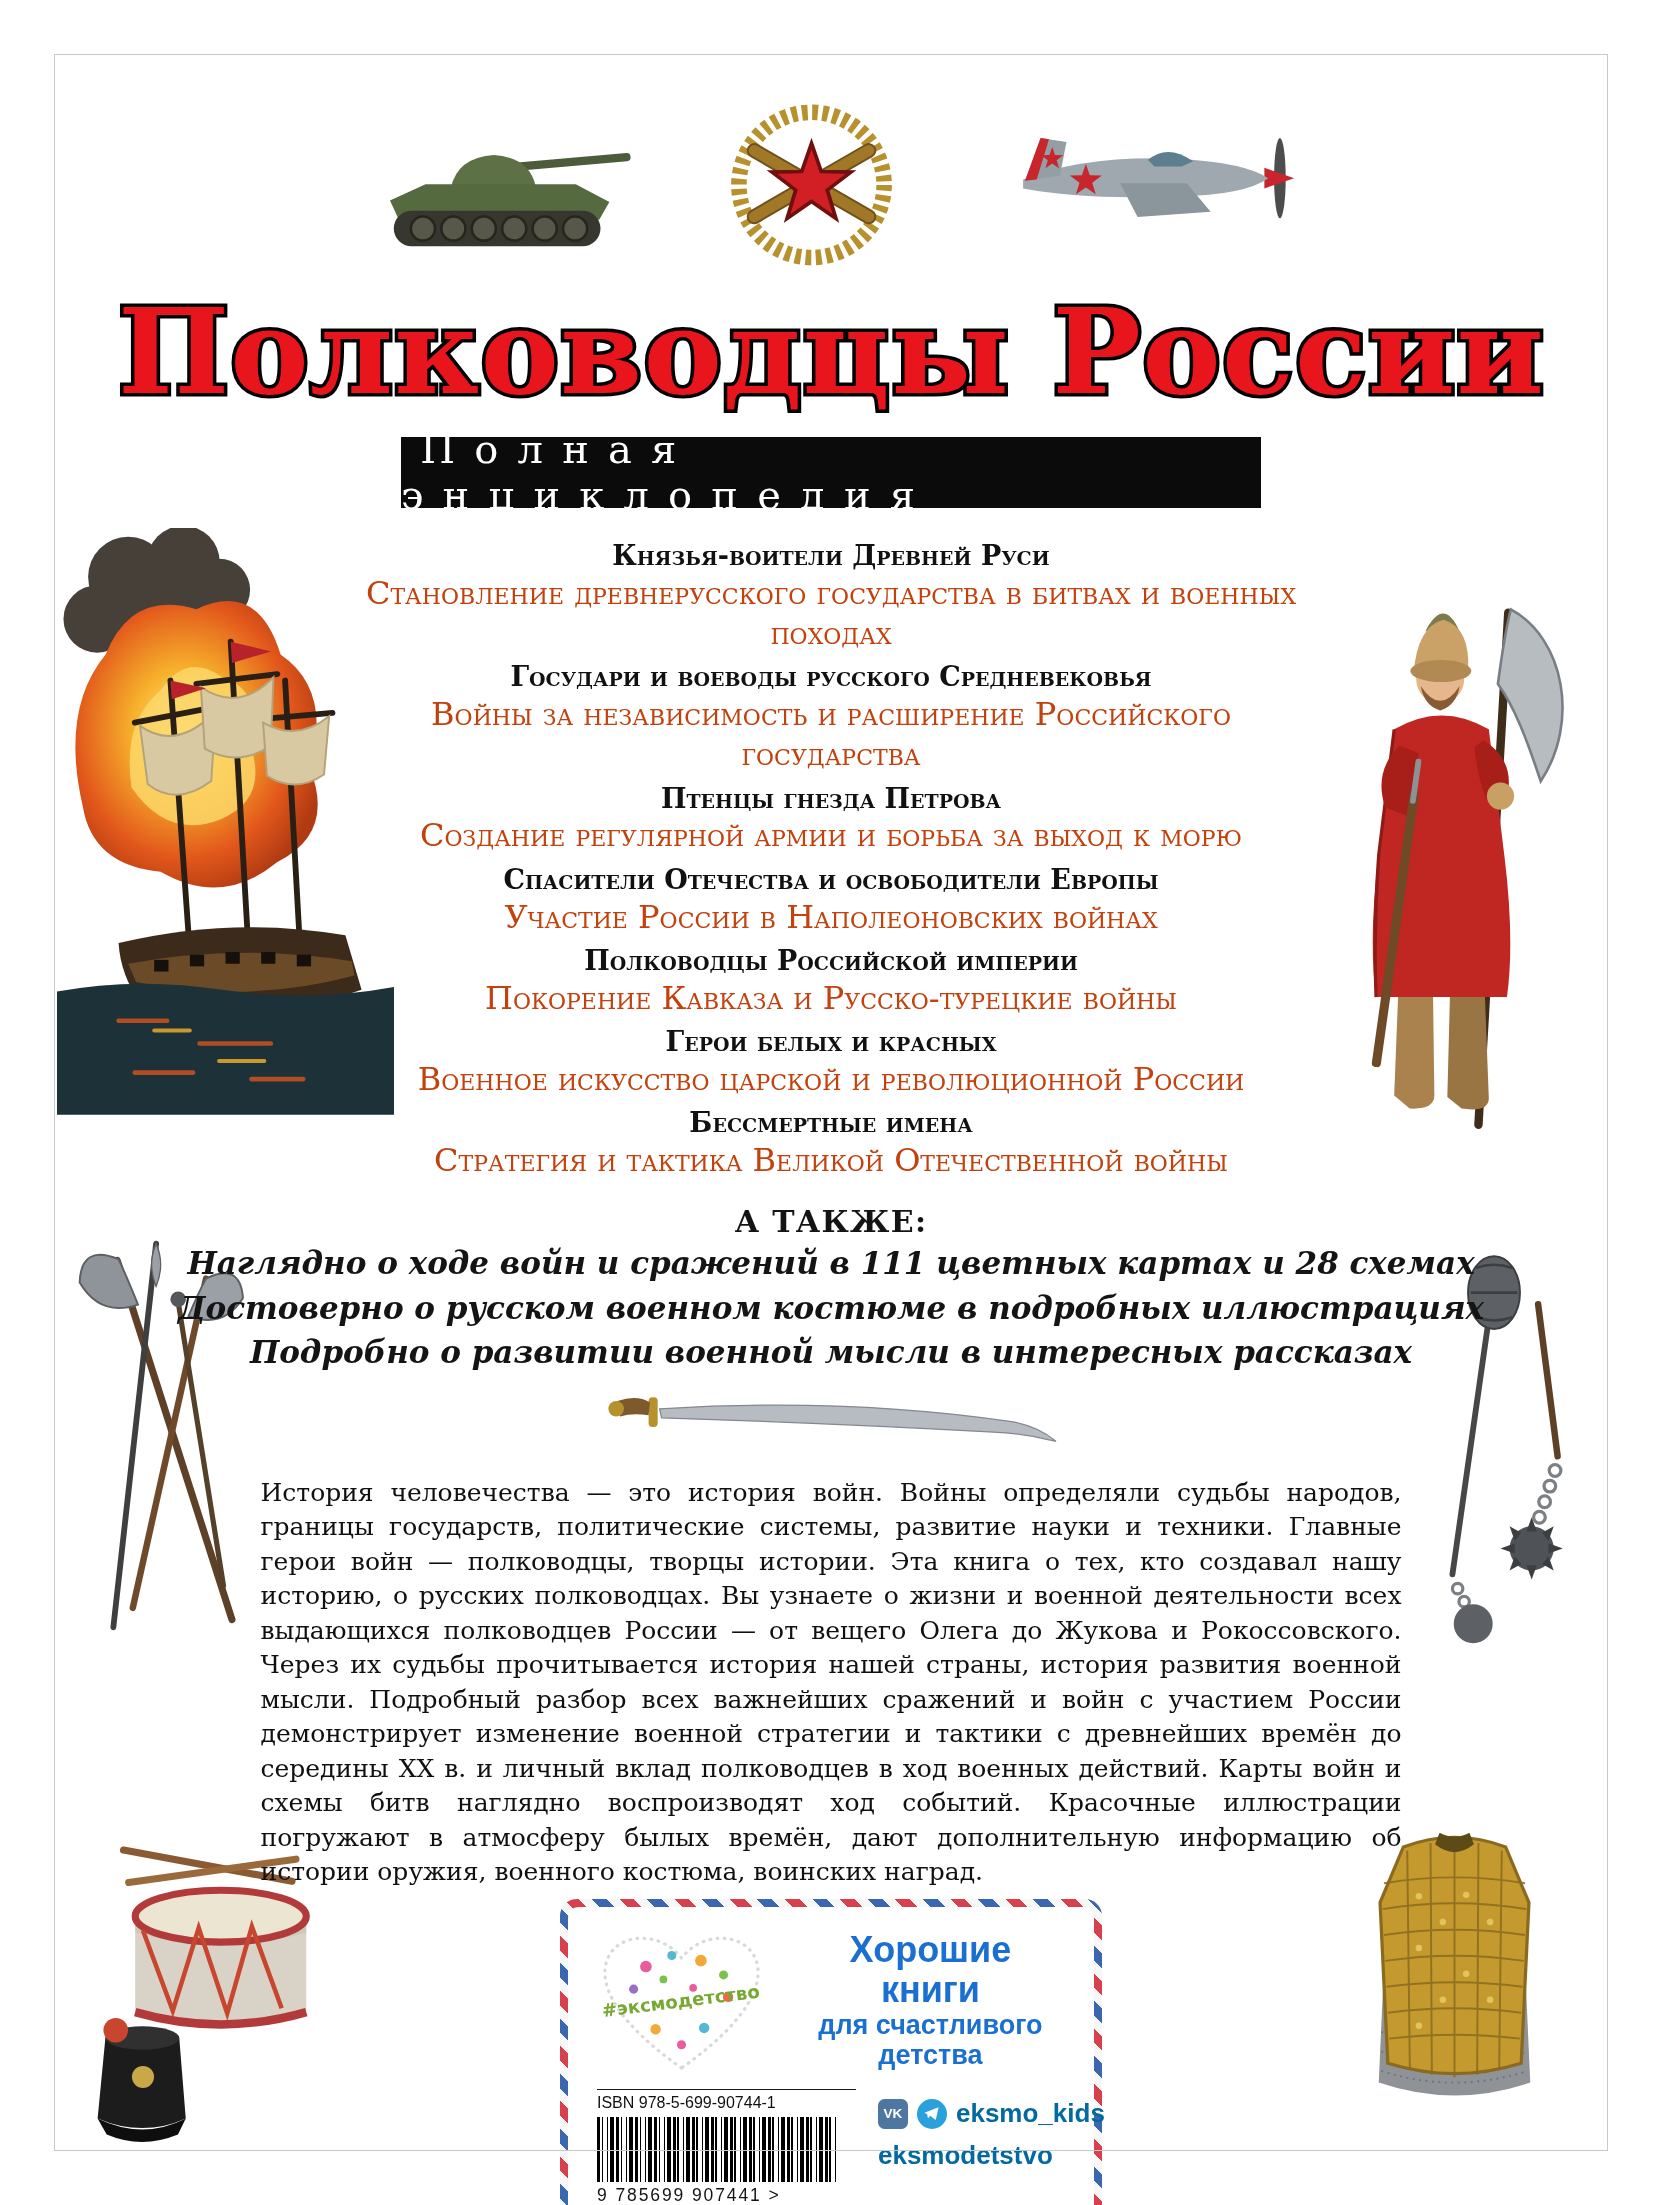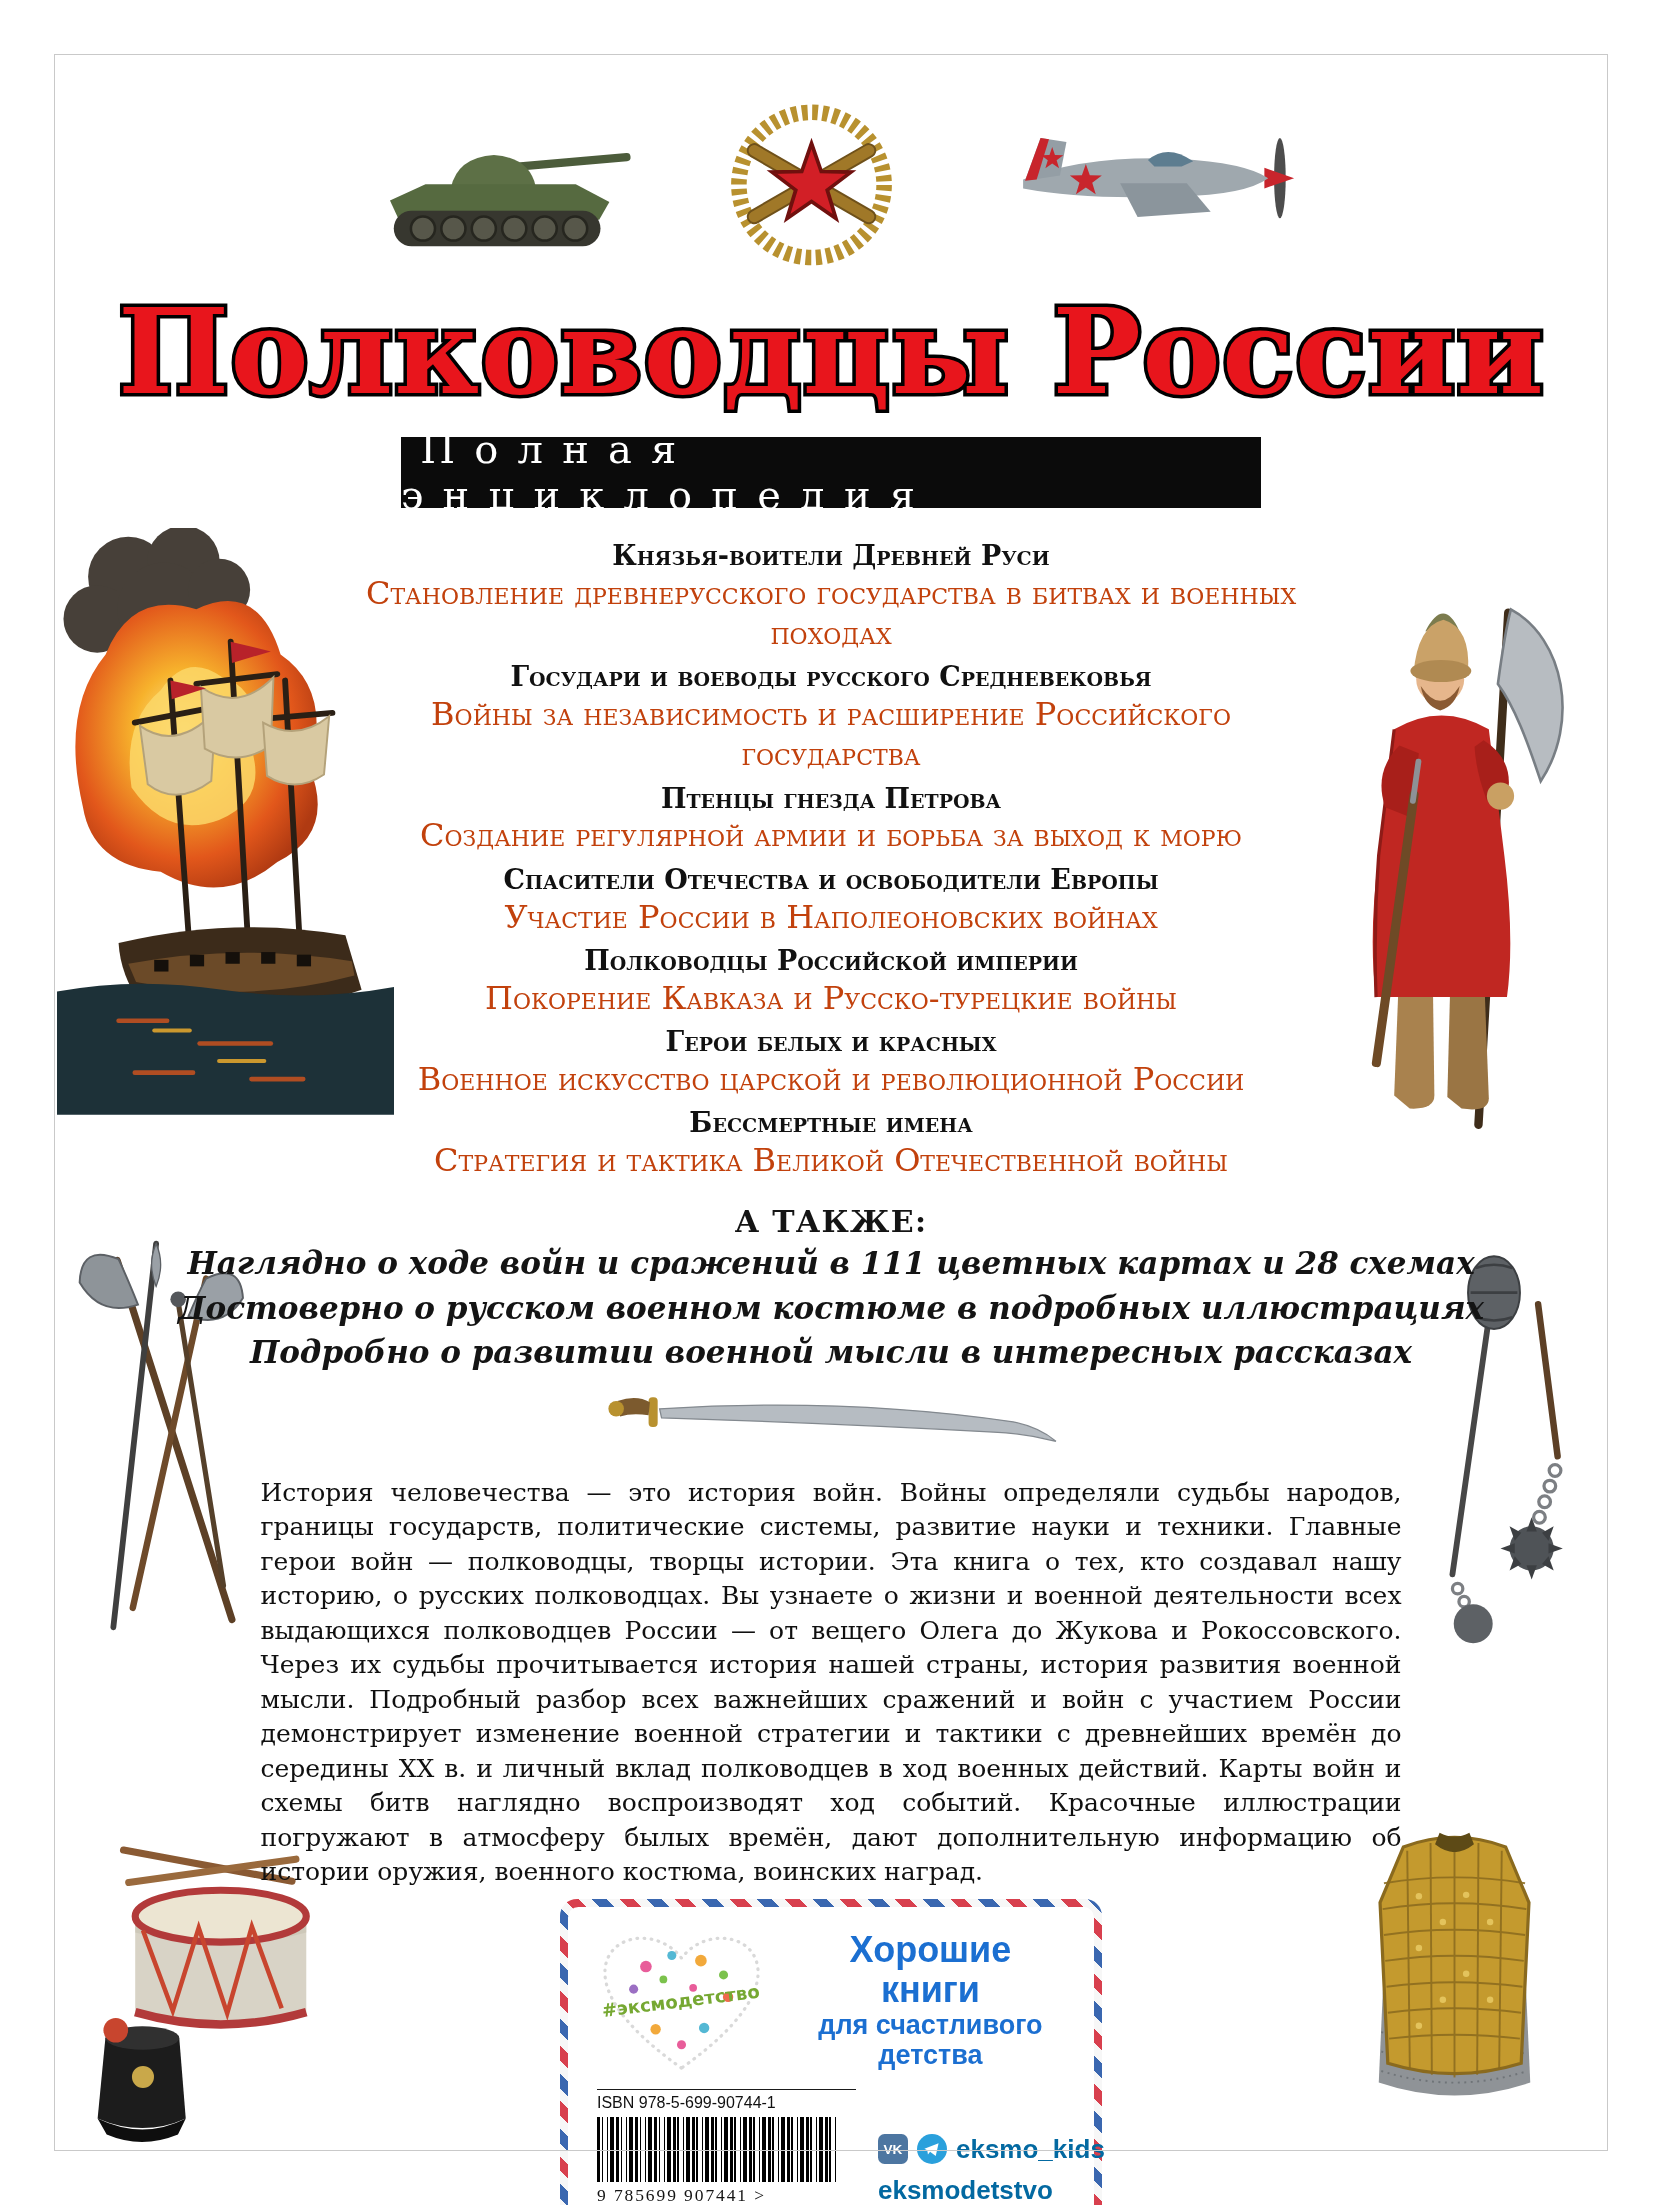--- a/index.html
+++ b/index.html
@@ -73,7 +73,7 @@
   }
   .slogan-line-big { font-size:36px; }
   .slogan-line-small { font-size:27px; }
-  .pc-bottom { display:flex; align-items:flex-end; margin-top:6.5px;padding-left:13px; }
+  .pc-bottom { display:flex; align-items:flex-start; margin-top:6.5px;padding-left:13px; }
   .pc-left { flex:0 0 259px; }
   .isbn {
     font-family:"Liberation Sans", sans-serif; font-size:16px; color:#111;

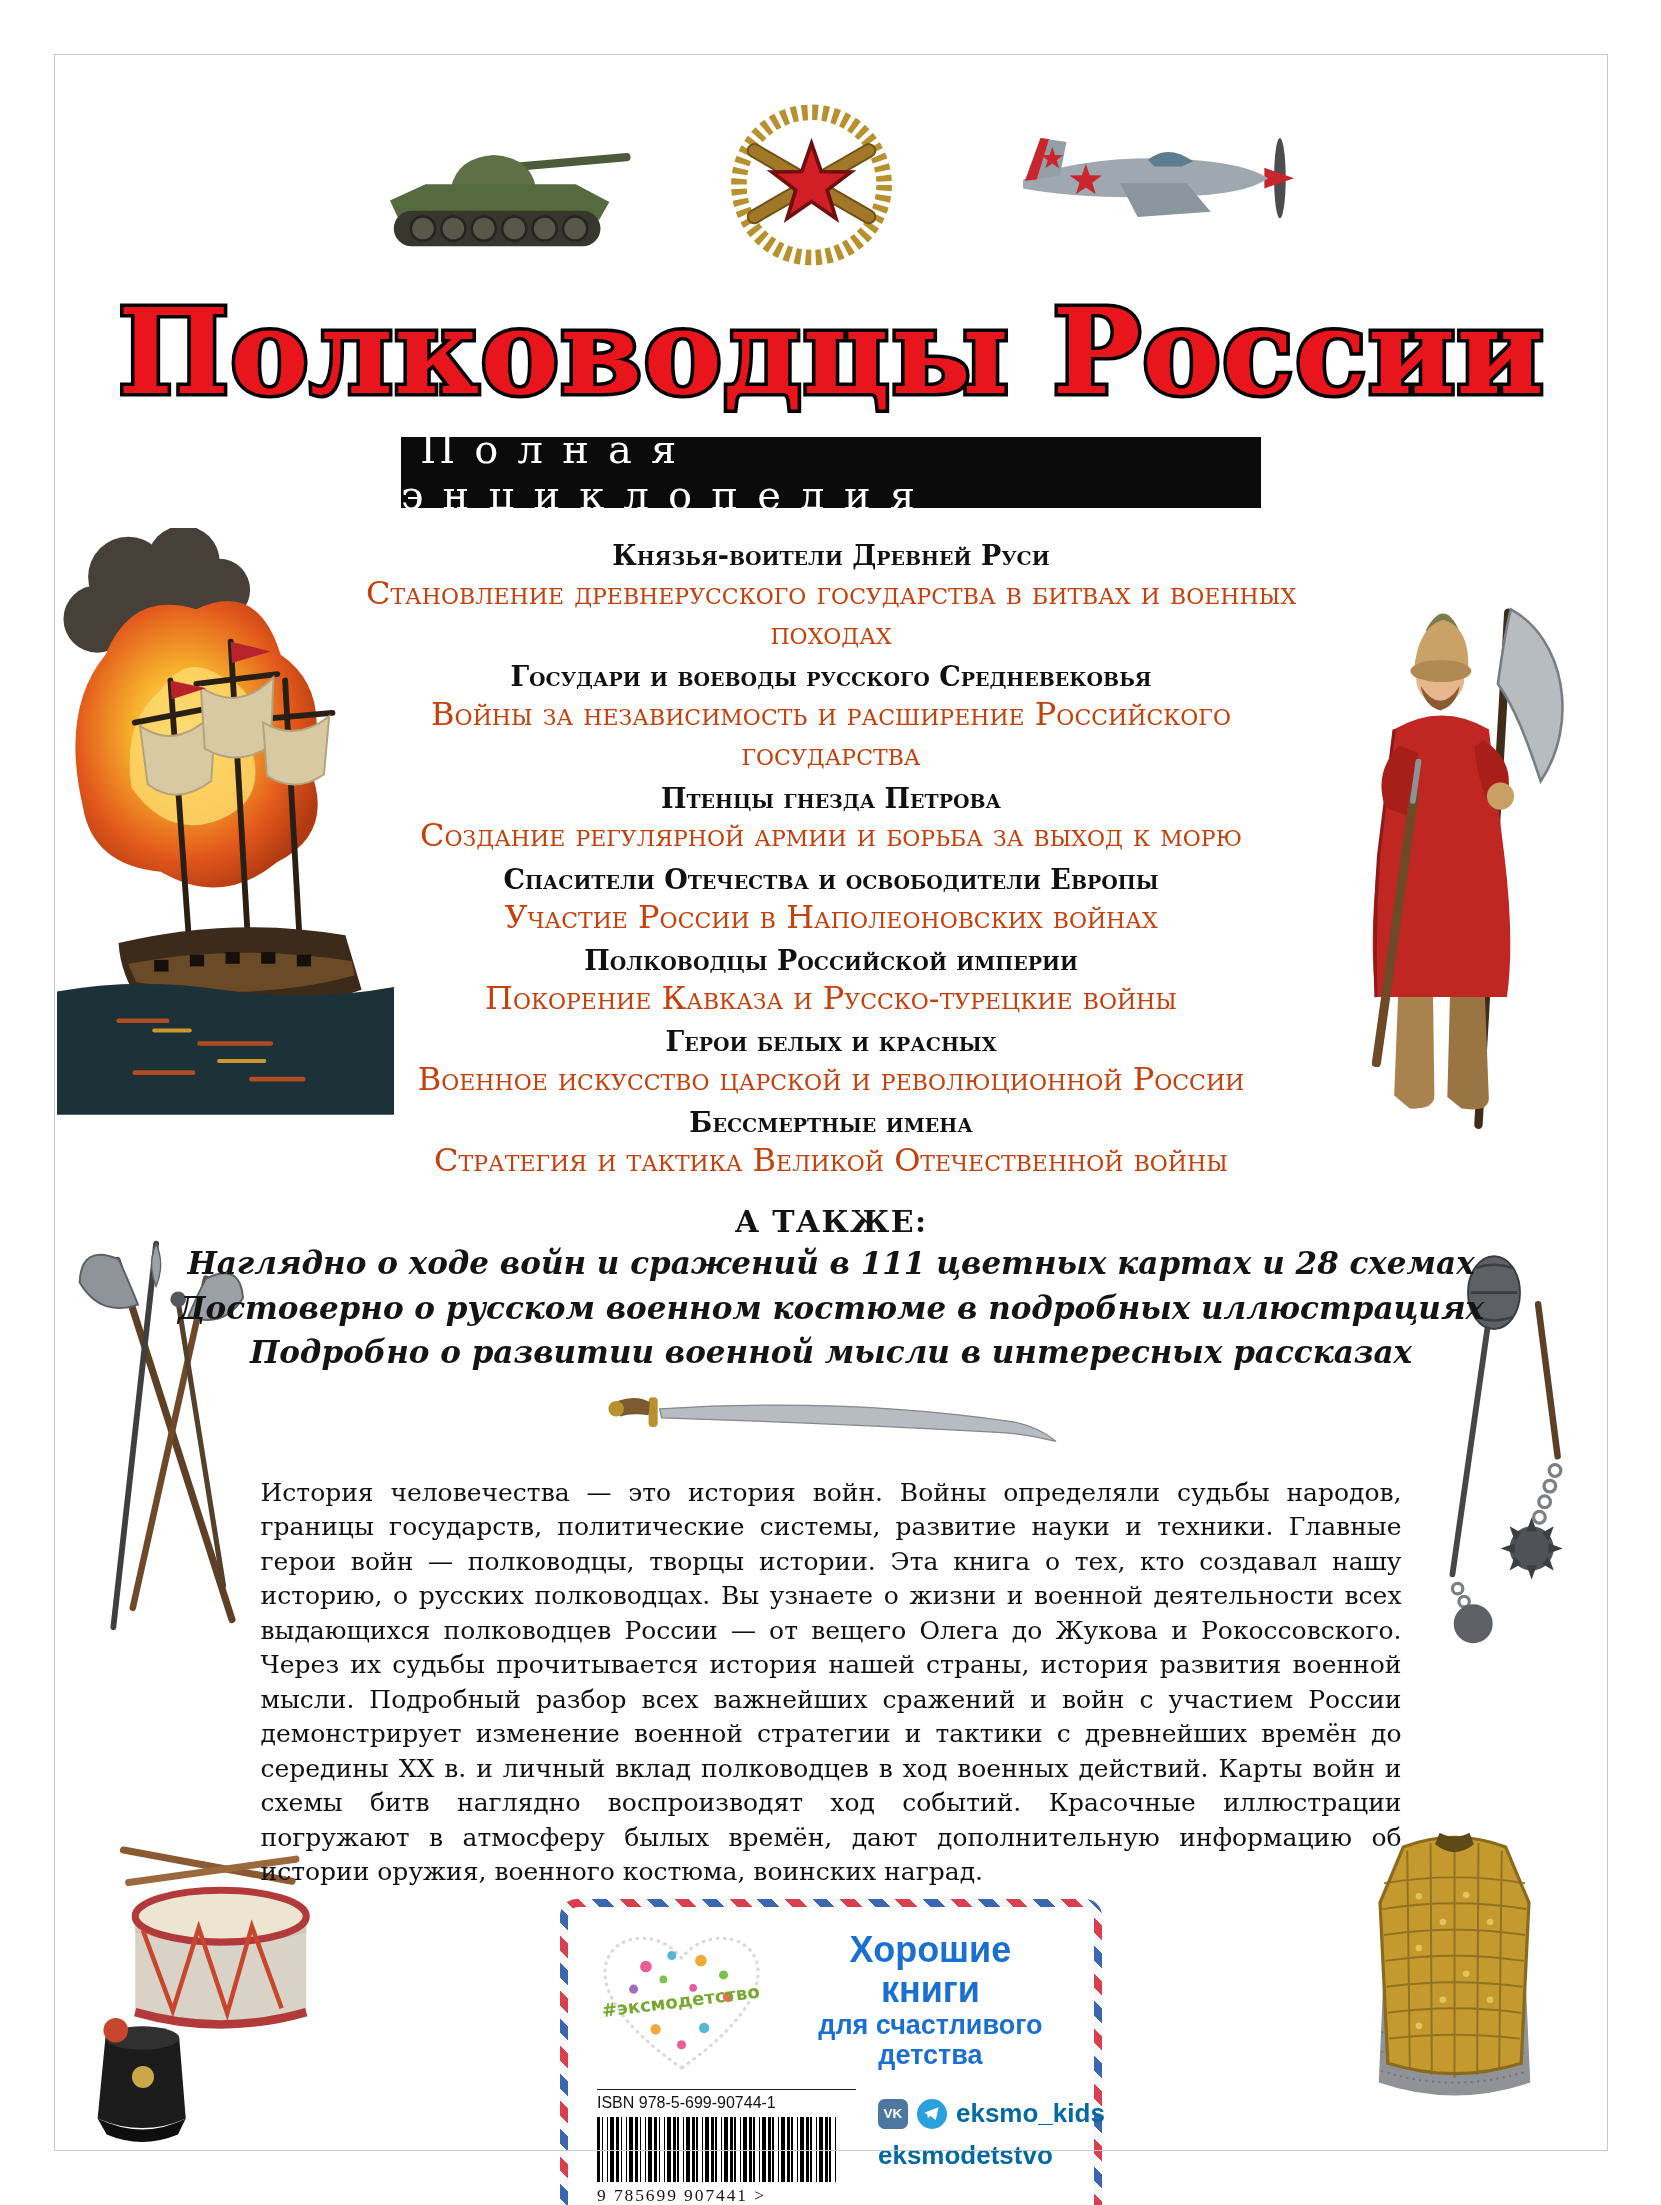--- a/index.html
+++ b/index.html
@@ -83,7 +83,7 @@
     width:241px; height:65px;
     background:repeating-linear-gradient(90deg,#000 0 2.6px,#fff 2.6px 4.5px,#000 4.5px 5.8px,#fff 5.8px 9.7px,#000 9.7px 11px,#fff 11px 13px,#000 13px 17px,#fff 17px 19px);
   }
-  .barcode-digits { font-family:Liberation Serif, serif; font-size:17.5px; letter-spacing:1.9px; margin-top:3.2px; }
+  .barcode-digits { font-family:Liberation Sans, sans-serif; font-size:17.5px; letter-spacing:1.9px; margin-top:3.2px; }
   .pc-right { flex:1; padding-left:22px; display:flex; flex-direction:column; gap:10.4px; align-items:flex-start; margin-top:9px; }
   .social-row { display:flex; align-items:center; gap:9px; }
   .vk-icon {

